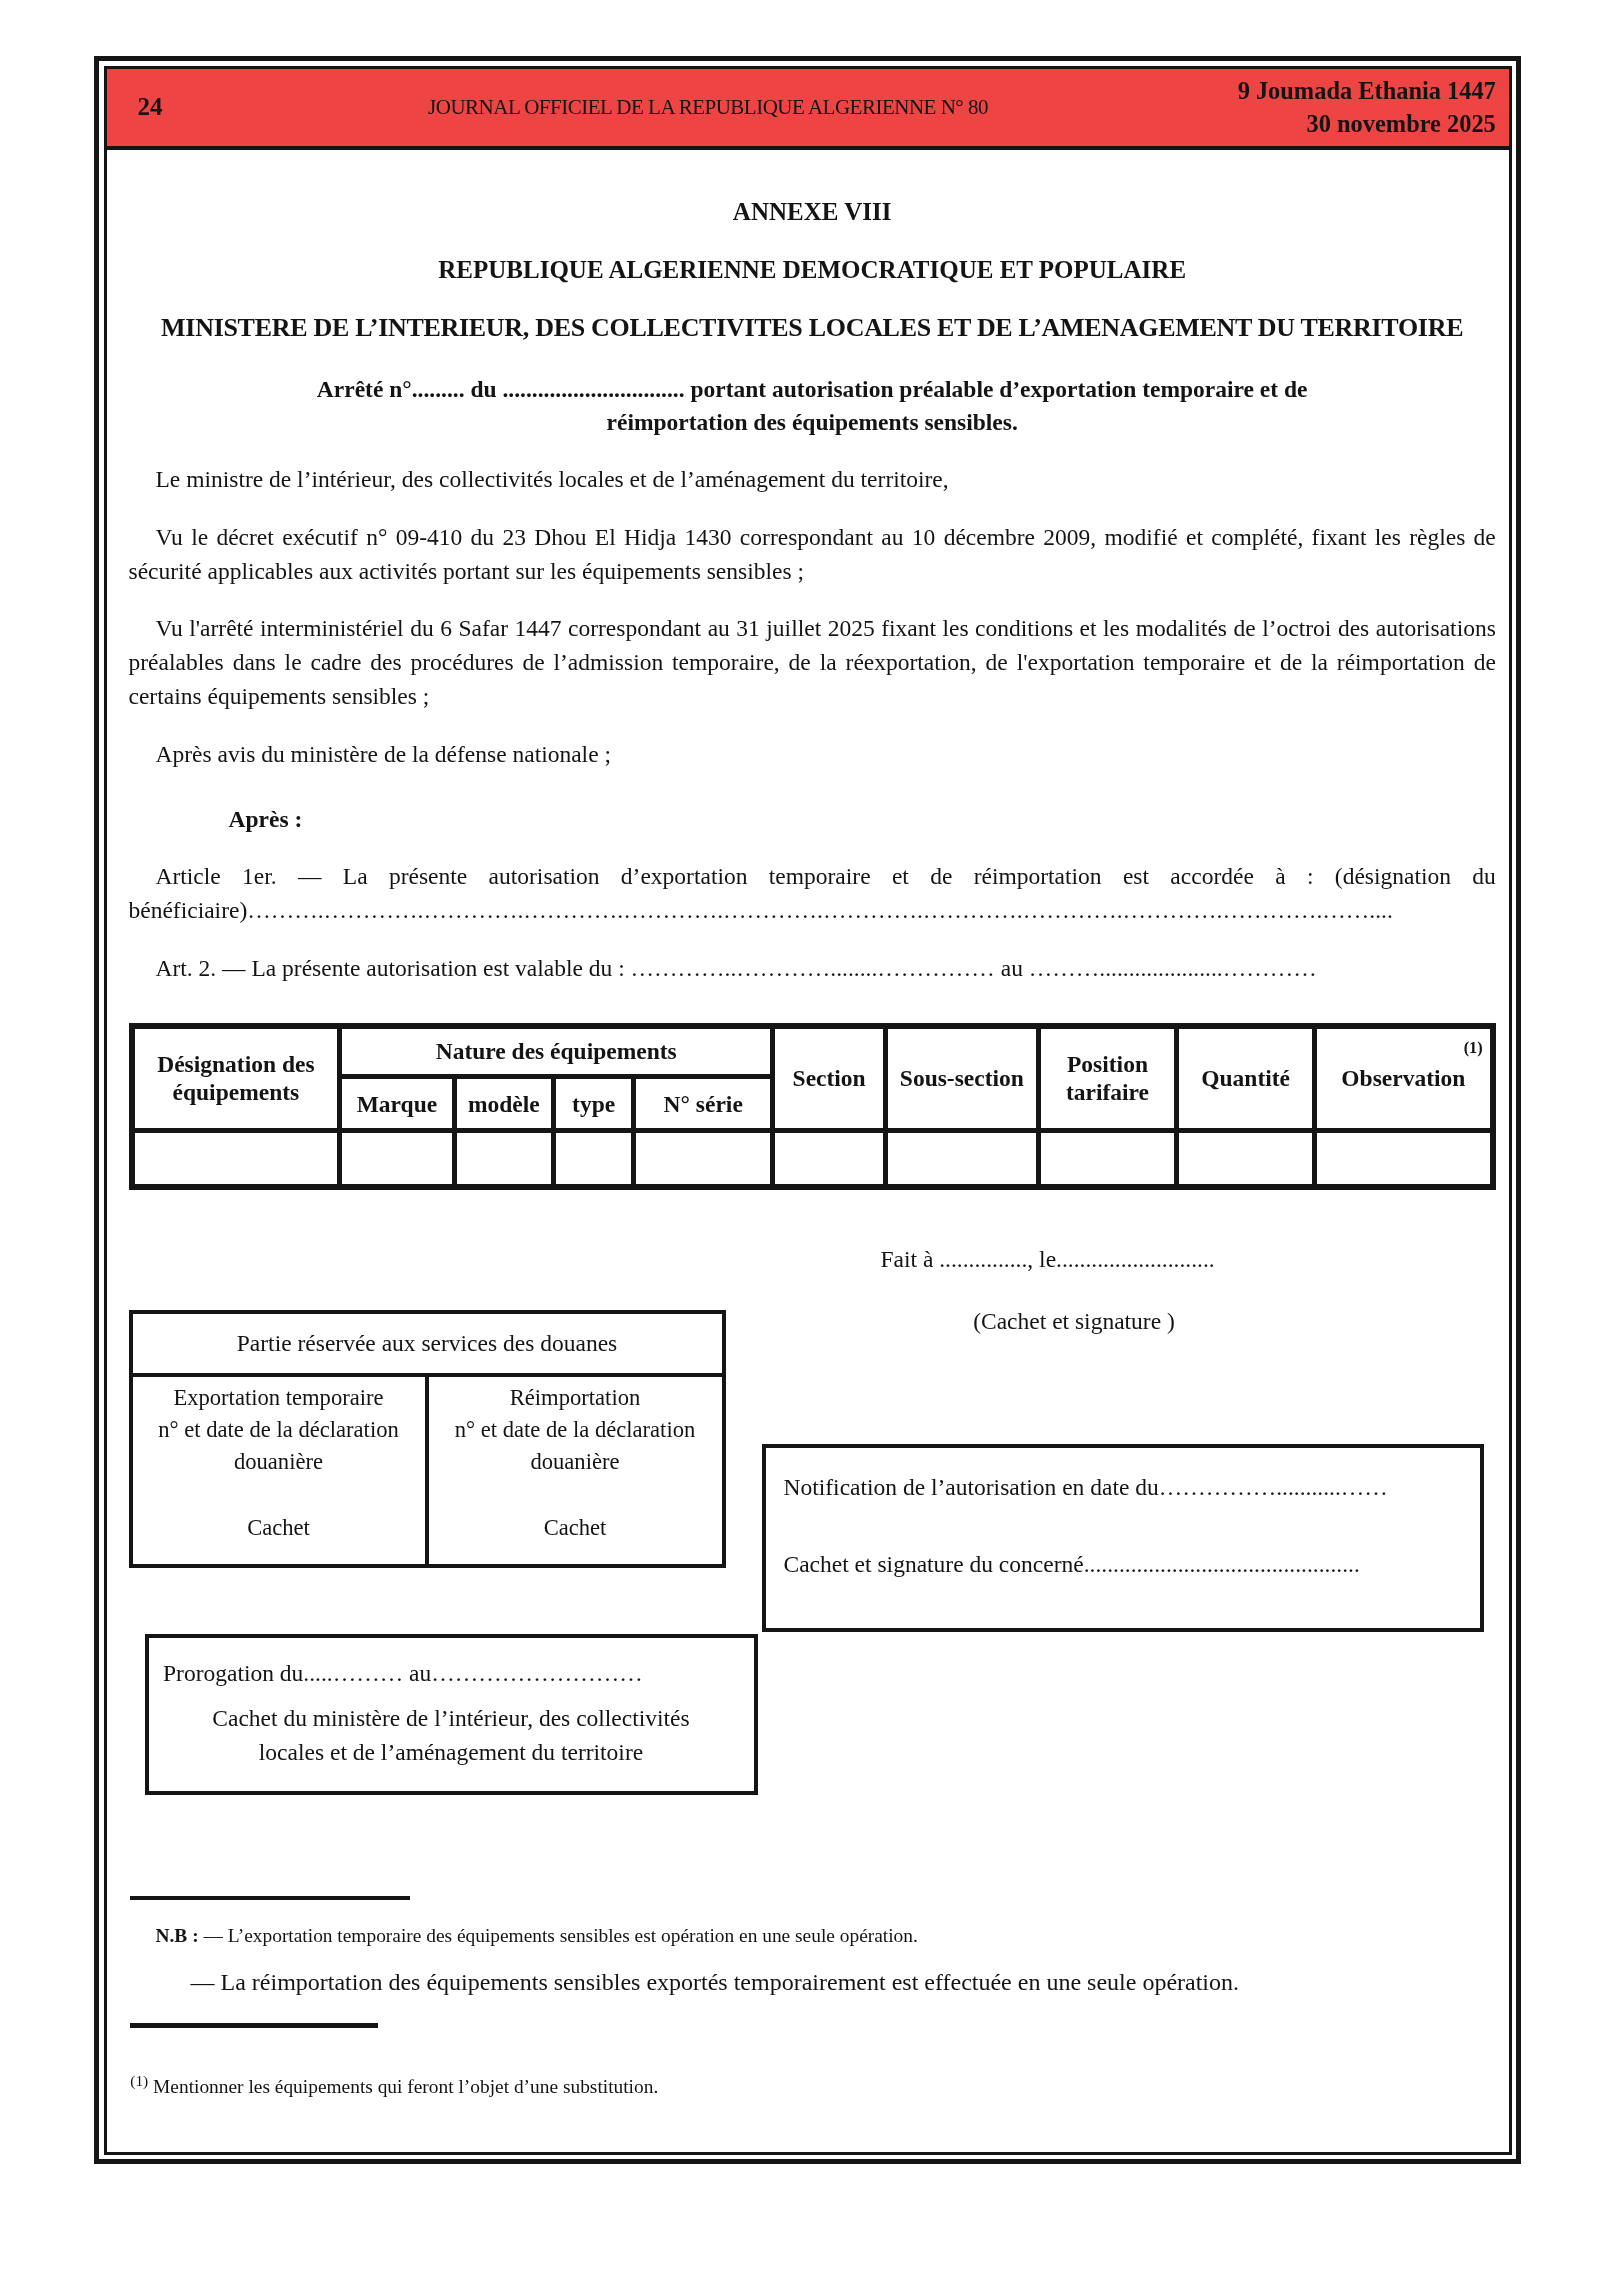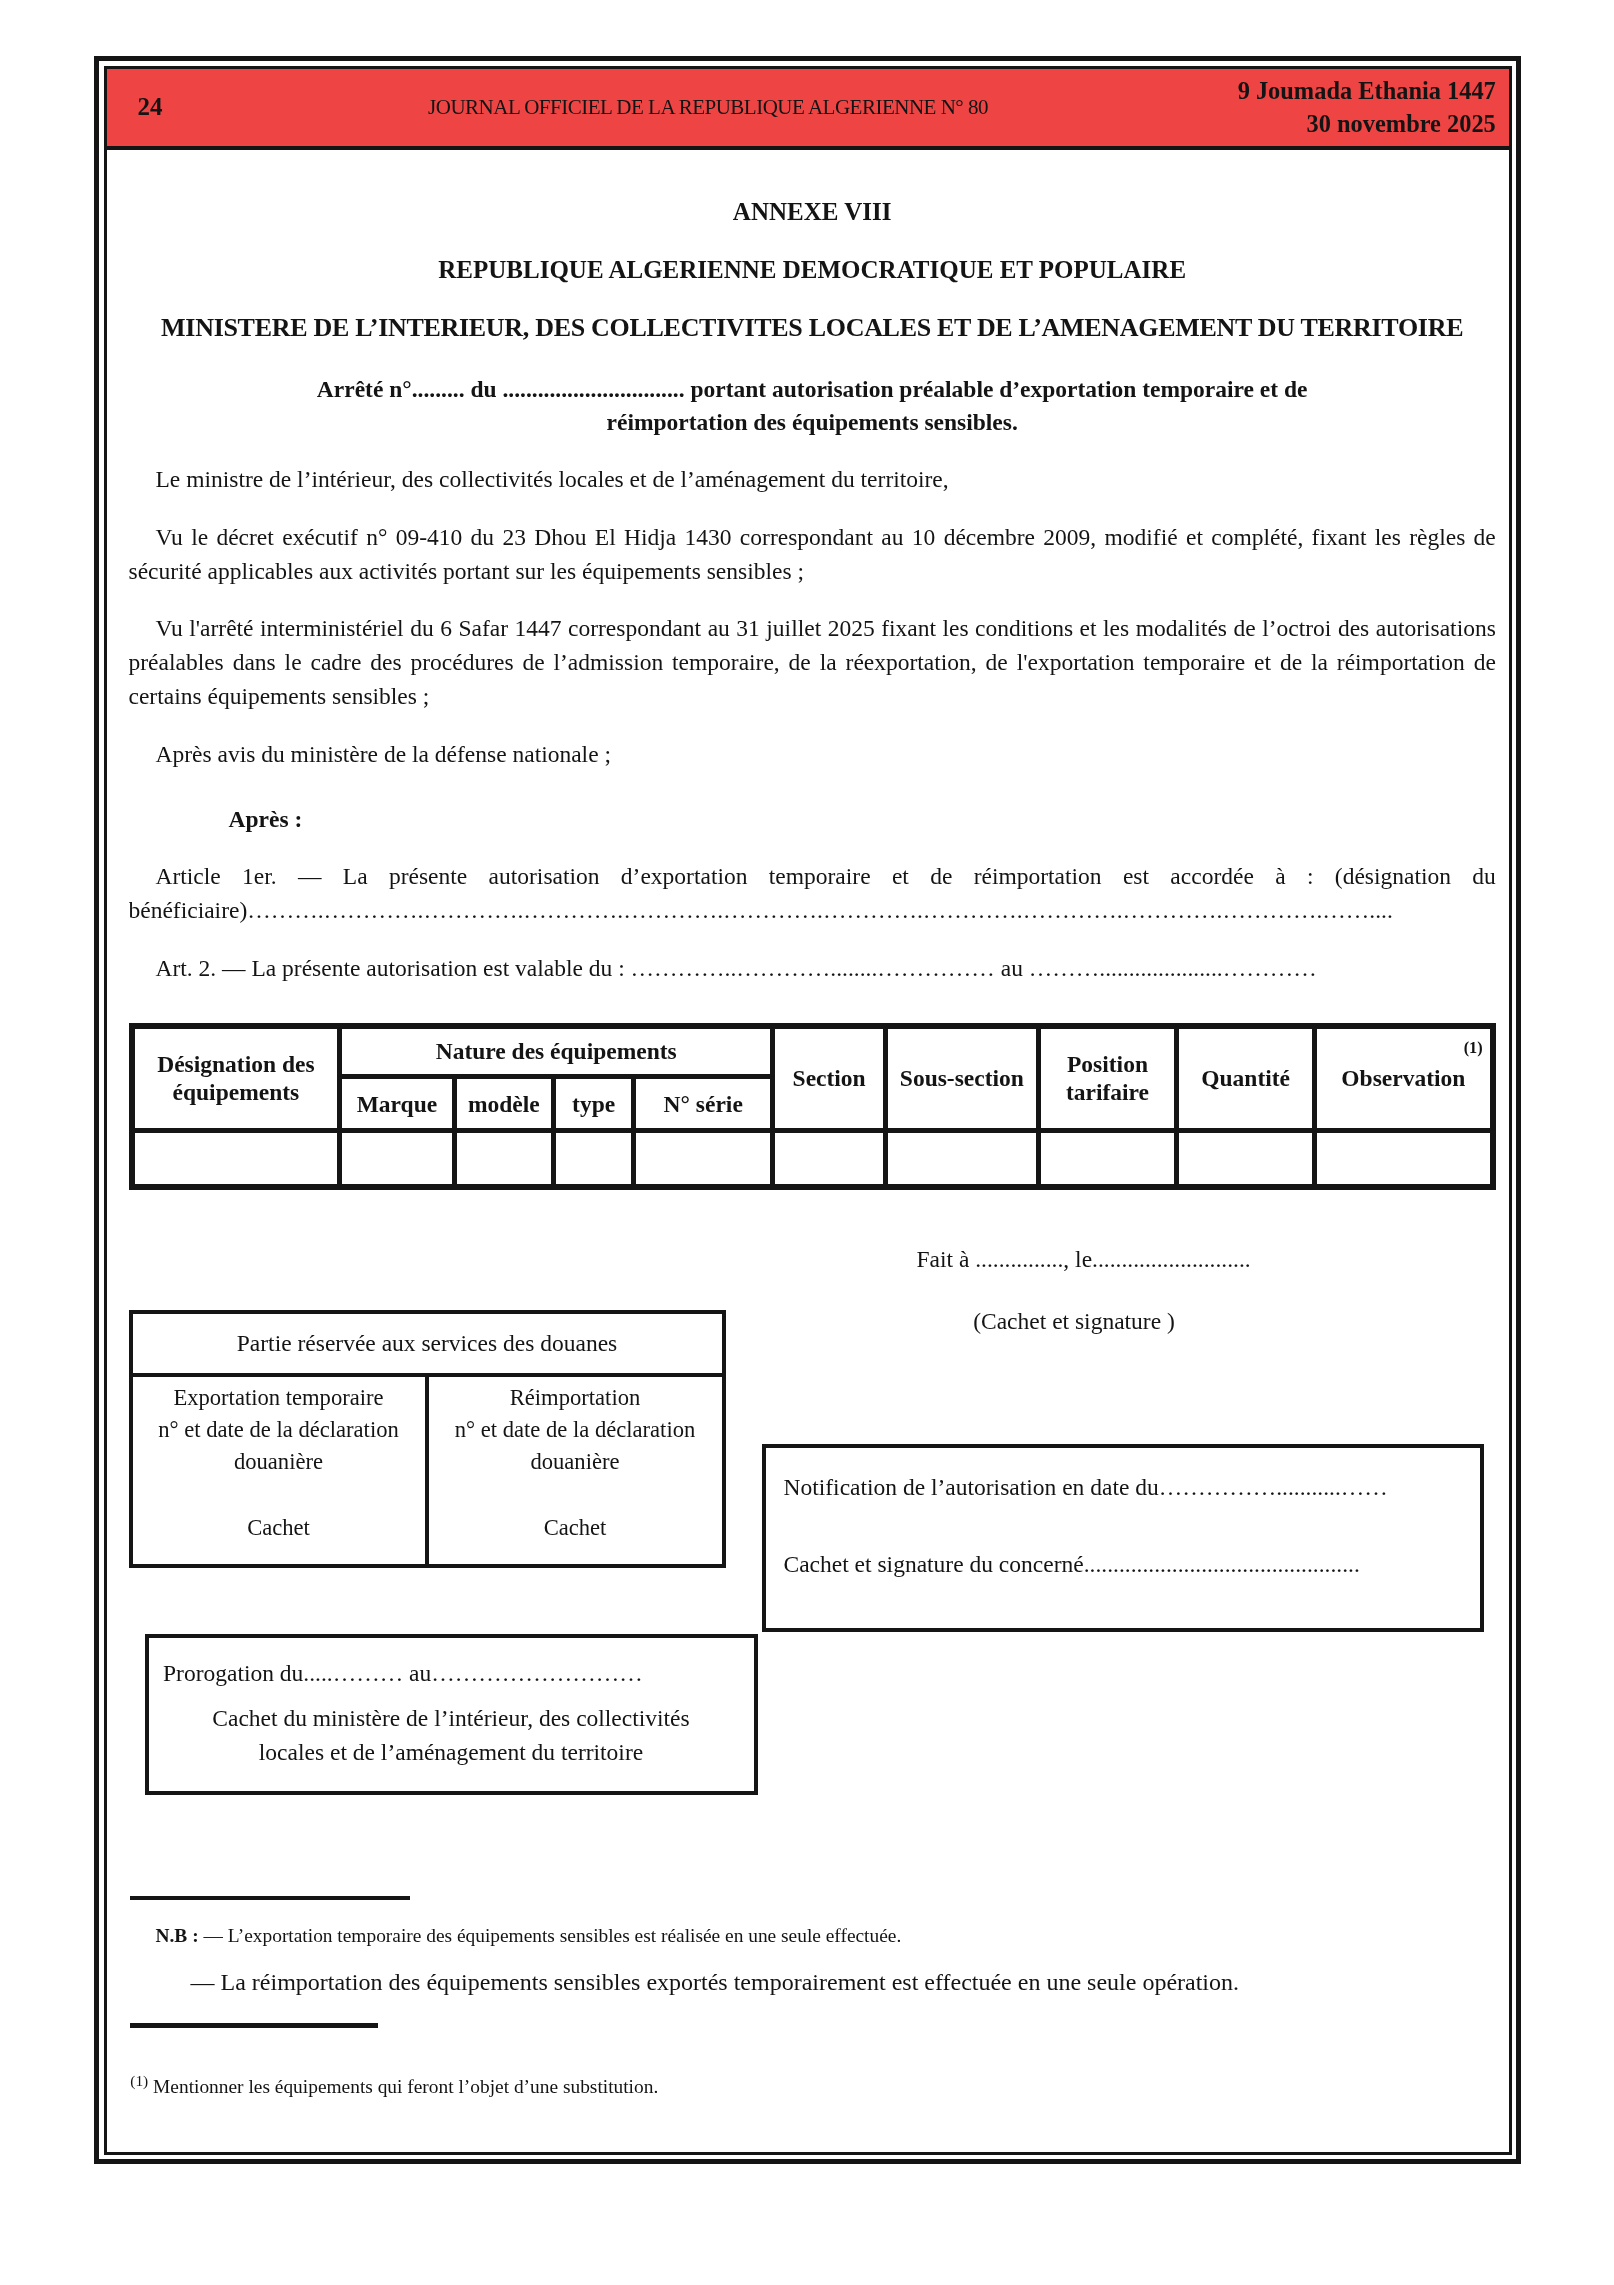--- a/index.html
+++ b/index.html
@@ -39,7 +39,7 @@
   .obs-sup{position:absolute;top:5.4px;right:7.2px;font-size:16.3px;font-weight:bold;}
   
   .lower{position:relative;height:706px;}
-  .fait{position:absolute;left:788px;top:52px;white-space:nowrap;}
+  .fait{position:absolute;left:752px;top:52px;white-space:nowrap;}
   .cachet-sig{position:absolute;left:751px;top:114px;width:389px;text-align:center;}
   .box{position:absolute;border:4.5px solid #151515;box-sizing:border-box;background:#fff;}
   .customs{left:0;top:120px;width:597px;height:258px;display:flex;flex-direction:column;}

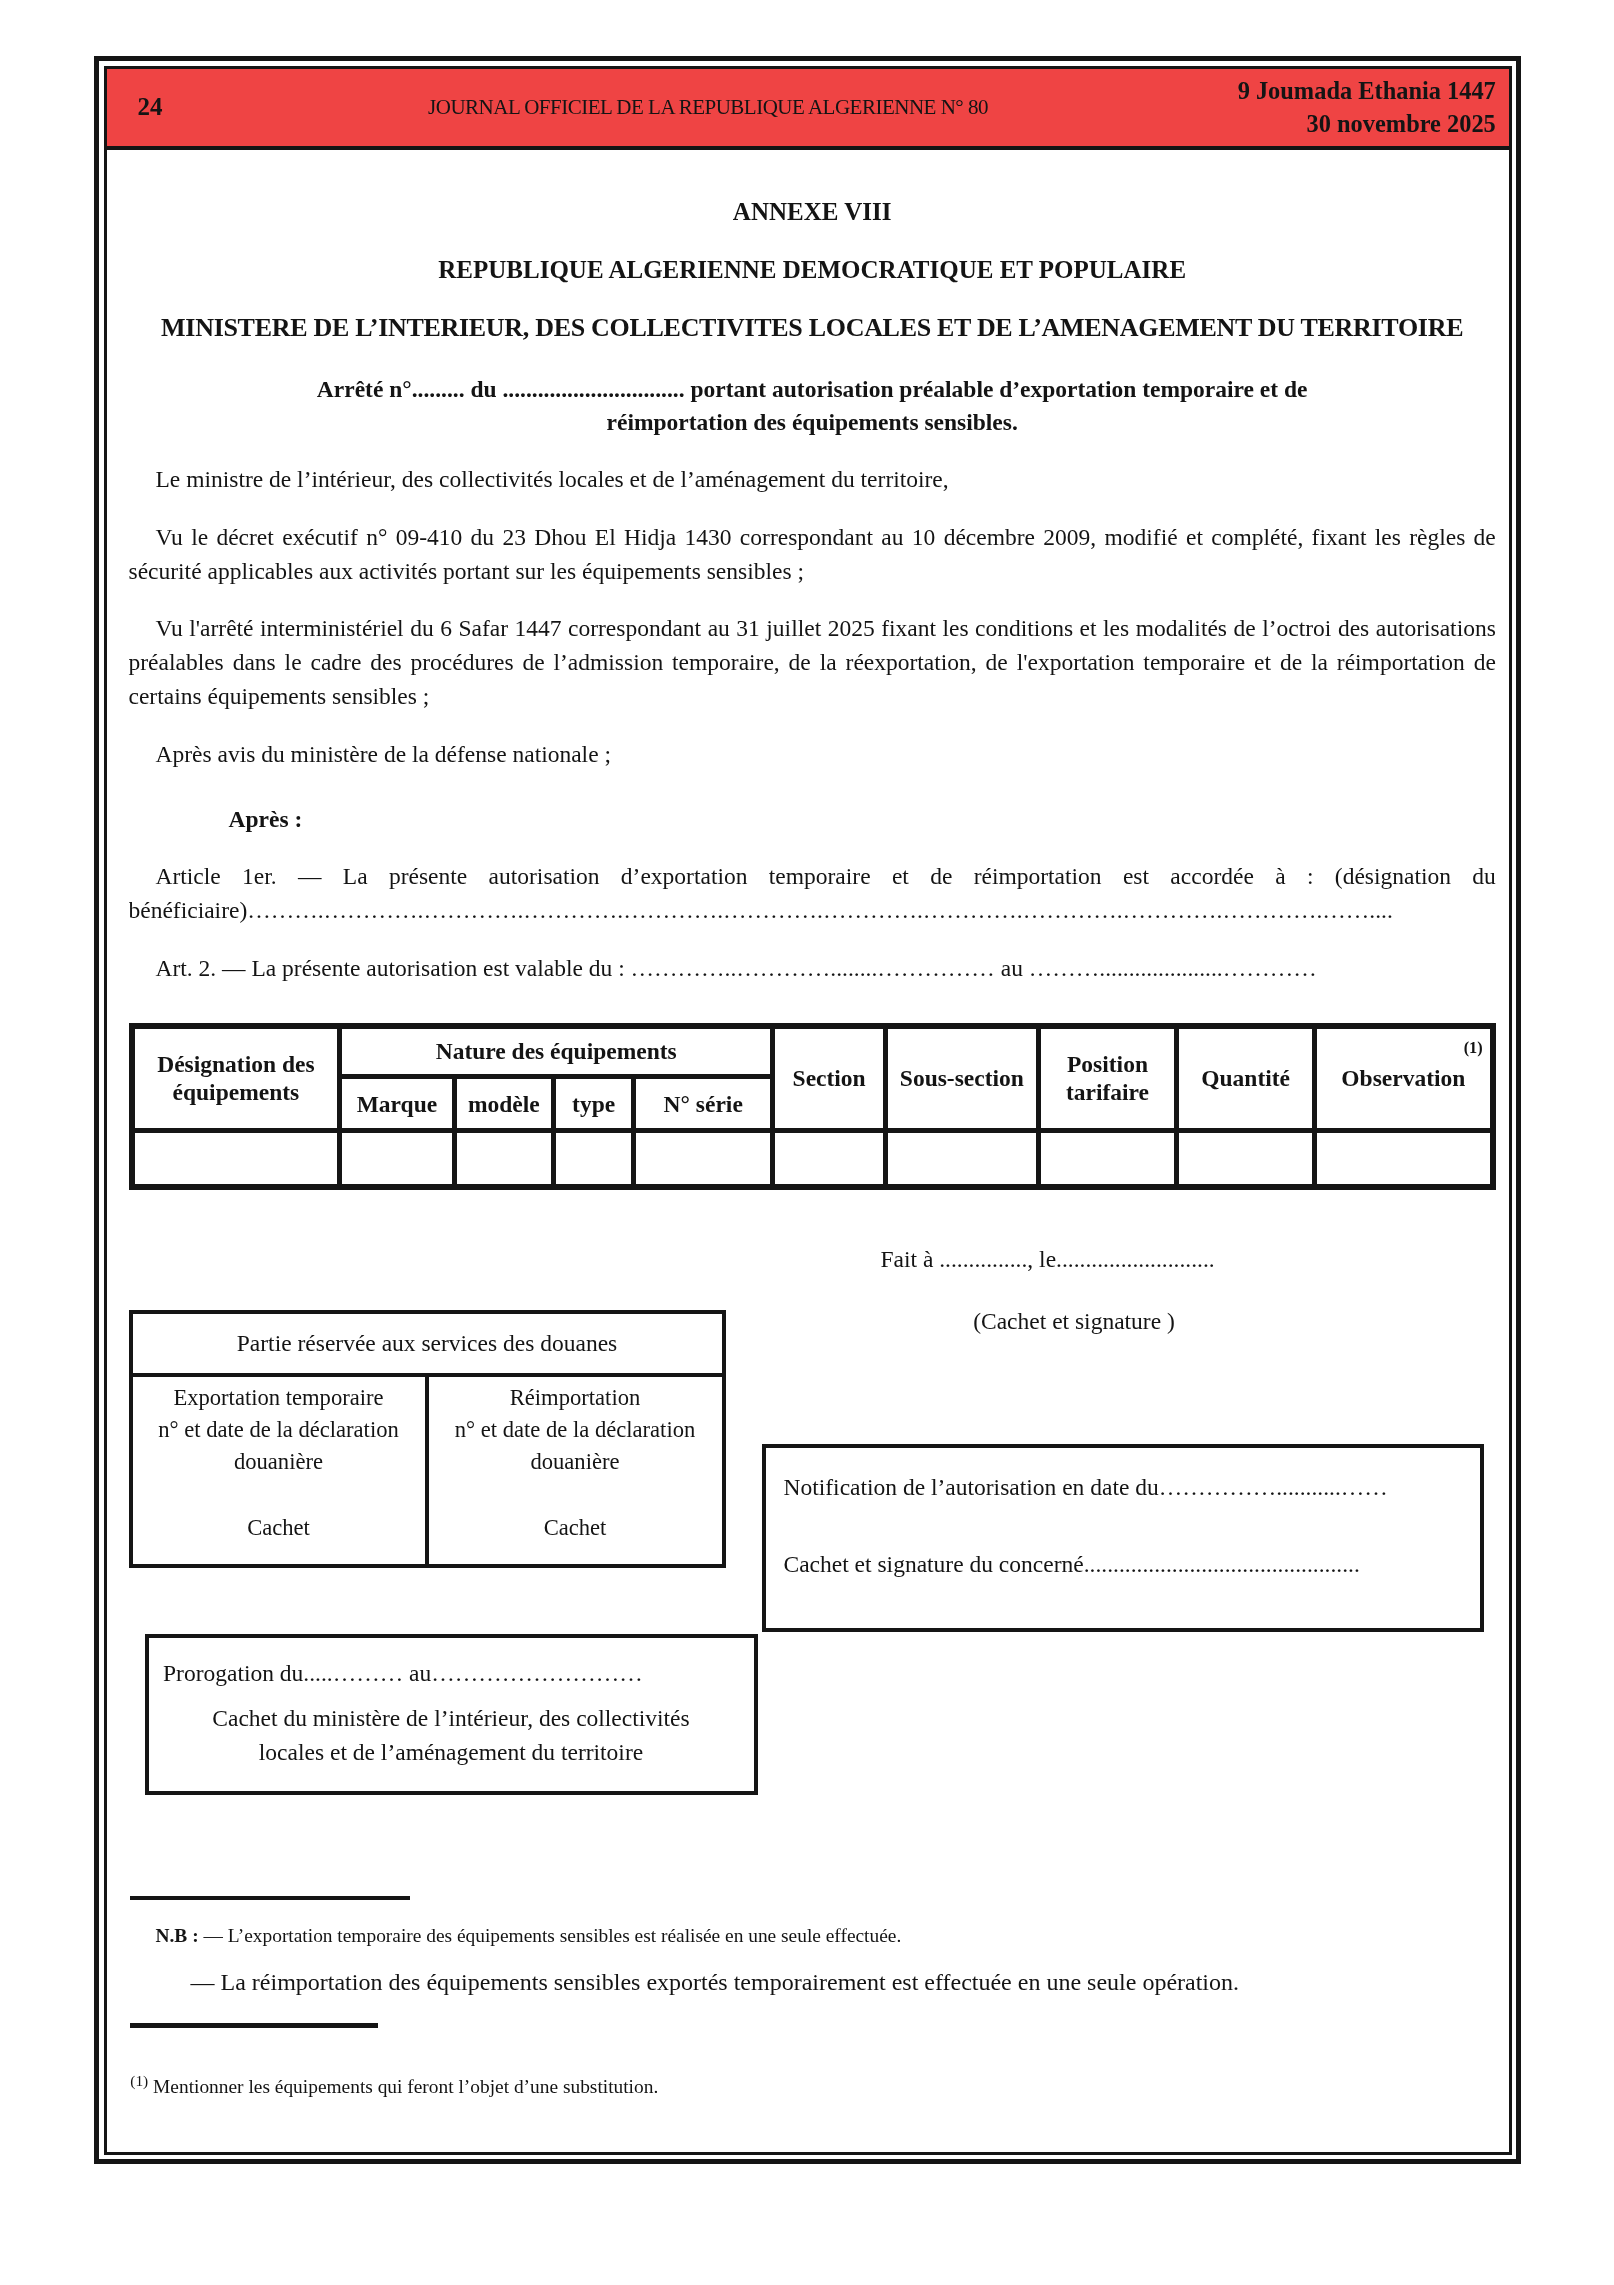--- a/index.html
+++ b/index.html
@@ -191,7 +191,7 @@
         <div class="rule rule1"></div>
         <div class="nb">
           <span class="lbl">N.B :</span>
-          <span>— L’exportation temporaire des équipements sensibles est réalisée en une seule effectuée.</span>
+          <span>— L’exportation temporaire des équipements sensibles est opération en une seule opération.</span>
         </div>
         <div class="nb2">— La réimportation des équipements sensibles exportés temporairement est effectuée en une seule opération.</div>
         <div class="rule rule2"></div>

